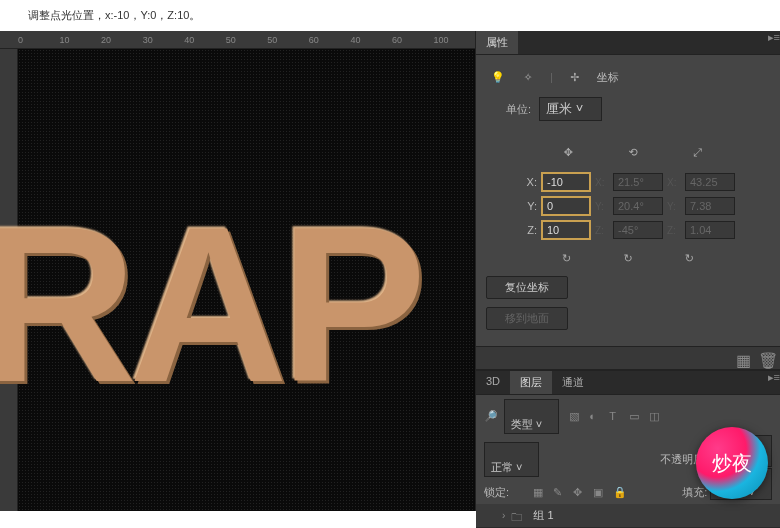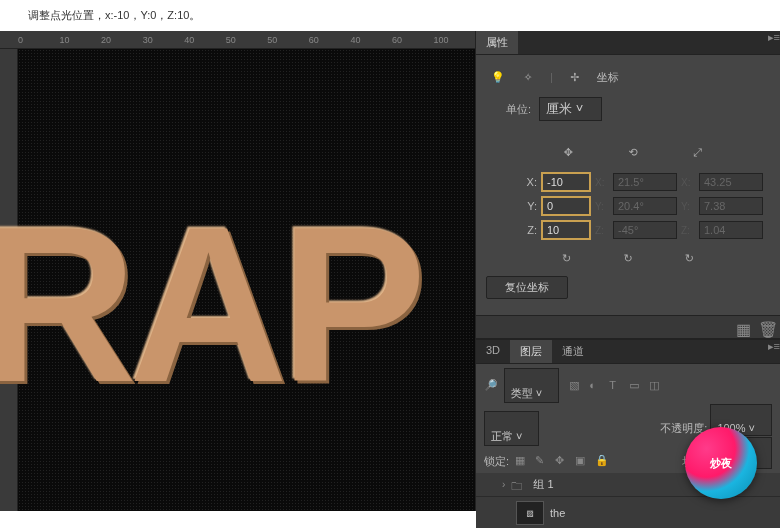--- a/index.html
+++ b/index.html
@@ -30,7 +30,7 @@
 .coord-row{display:flex;align-items:center;gap:4px;margin-bottom:4px}
 .coord-label{width:16px;text-align:right;color:#bbb;font-size:11px}
 .coord-input{width:50px;background:#3a3a3a;border:2px solid #c9a050;color:#ddd;padding:2px 4px;font-size:11px}
-.coord-input.dim{border:1px solid #222;color:#666;width:64px}
+.coord-input.dim{border:1px solid #222;color:#666;width:50px}
 .ghost-lbl{color:#555;font-size:10px;width:14px}
 .reset-icons{display:flex;justify-content:space-around;margin:8px 50px}
 .btn-row{text-align:left;margin:8px 0}

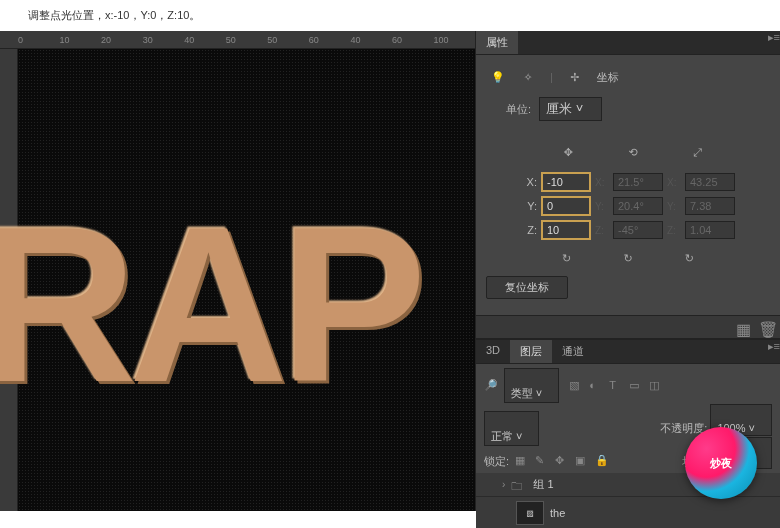--- a/index.html
+++ b/index.html
@@ -138,6 +138,7 @@
           <span class="t-icon">↻</span>
         </div>
         <div class="btn-row"><span class="btn">复位坐标</span></div>
+        <div class="btn-row"><span class="btn dim">移到地面</span></div>
       </div>
       <div class="panel-footer">
         <span class="foot-icon">▦</span>

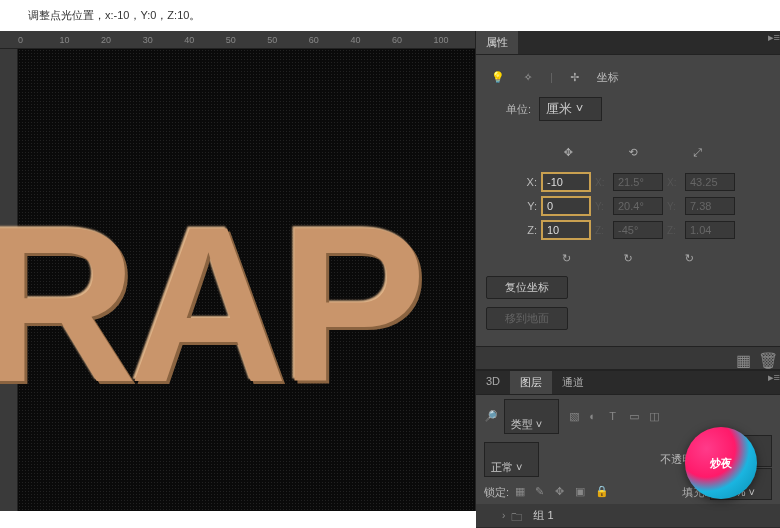--- a/index.html
+++ b/index.html
@@ -53,7 +53,7 @@
 .folder-icon{width:16px;height:14px;color:#aaa}
 .vchev{color:#888;font-size:10px}
 .sub{padding-left:20px}
-.logo-badge{position:absolute;right:23px;bottom:12px;width:72px;height:72px;border-radius:50%;background:radial-gradient(circle at 30% 30%,#ff3b8a,#ff1a6a 40%,#1ab5e0 60%,#0a8bb0);display:flex;align-items:center;justify-content:center;color:#fff;font-size:11px;font-weight:bold;box-shadow:0 2px 8px rgba(0,0,0,.5)}
+.logo-badge{position:absolute;right:12px;bottom:12px;width:72px;height:72px;border-radius:50%;background:radial-gradient(circle at 30% 30%,#ff3b8a,#ff1a6a 40%,#1ab5e0 60%,#0a8bb0);display:flex;align-items:center;justify-content:center;color:#fff;font-size:20px;font-weight:normal;box-shadow:0 2px 8px rgba(0,0,0,.5)}
 .hdr-icons{margin-left:auto;color:#888;font-size:11px}
 </style>
 </head>

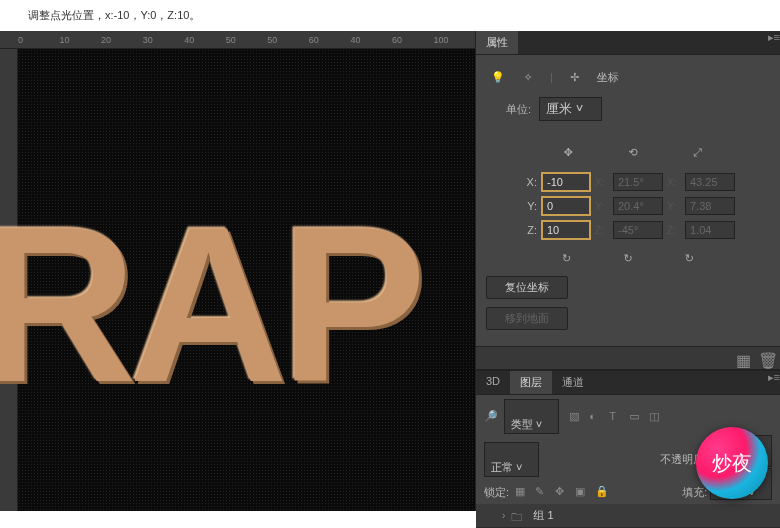--- a/index.html
+++ b/index.html
@@ -44,7 +44,7 @@
 .mini-icons{display:flex;gap:6px;margin-left:4px}
 .mini-icon{width:14px;height:14px;color:#888}
 .blend-row{display:flex;align-items:center;gap:10px;padding:4px 8px;font-size:11px;color:#bbb;justify-content:space-between}
-.lock-row{display:flex;align-items:flex-start;gap:6px;padding:4px 8px;font-size:11px;color:#bbb}
+.lock-row{display:flex;align-items:flex-end;gap:24px;padding:4px 8px;font-size:11px;color:#bbb}
 .lock-icons{display:flex;gap:6px}
 .layer-list{flex:1;background:#3a3a3a;overflow:hidden}
 .layer-item{display:flex;align-items:center;padding:4px 6px;border-bottom:1px solid #2a2a2a;font-size:11px;color:#ccc;gap:6px}

